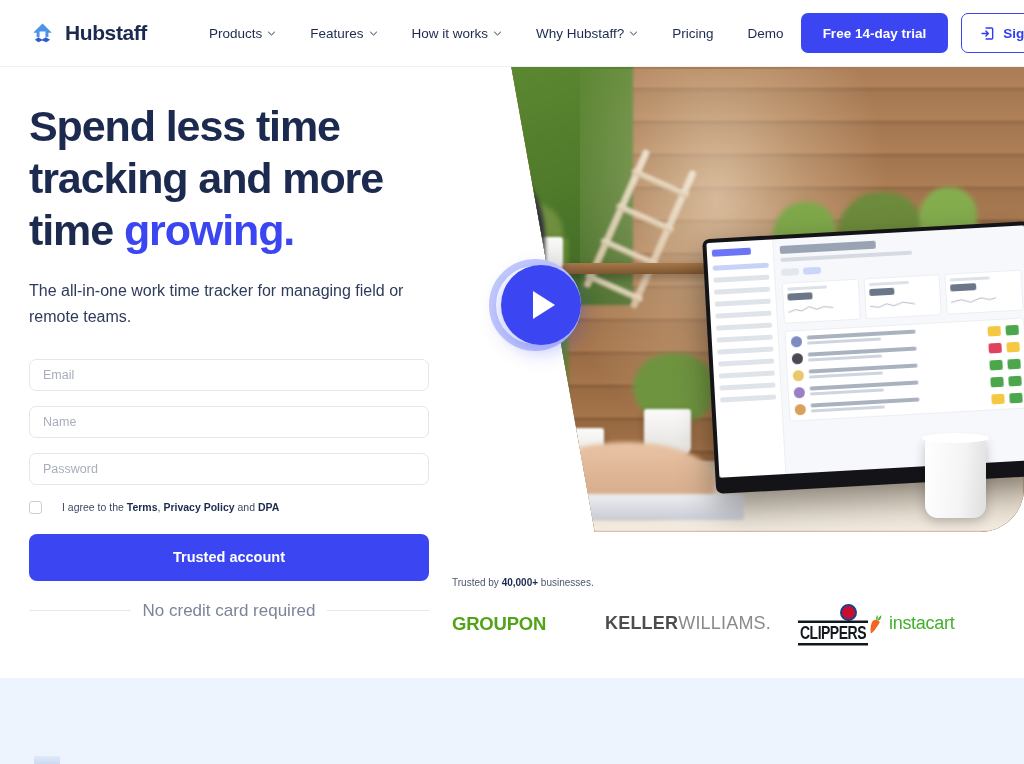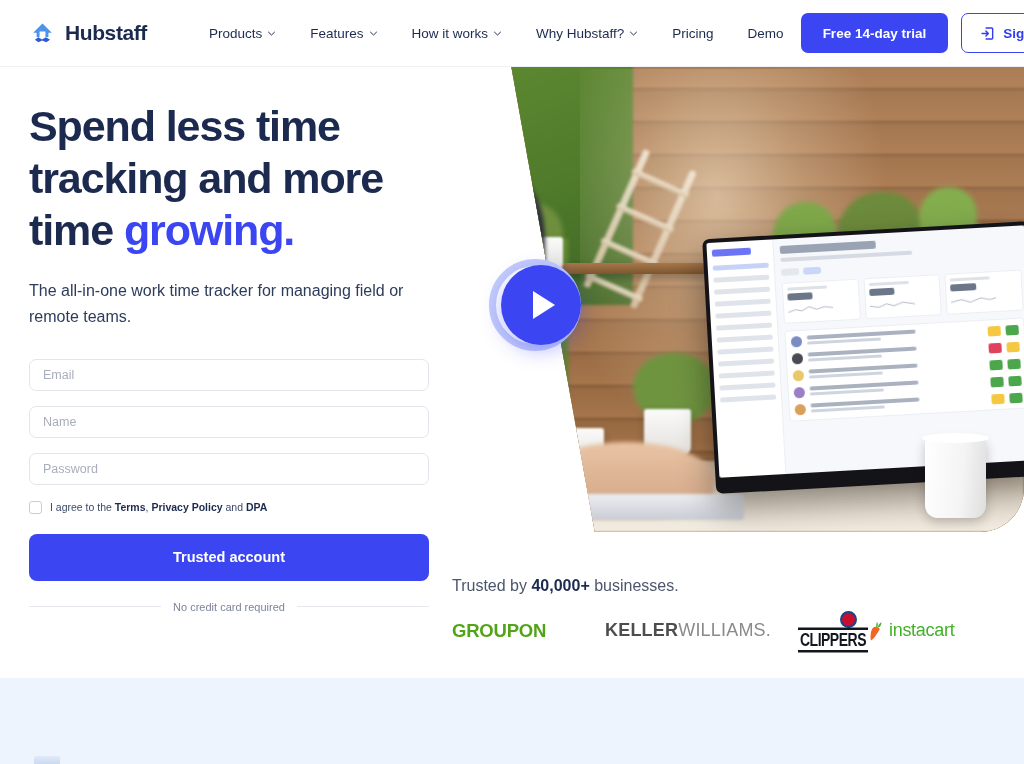--- a/index.html
+++ b/index.html
@@ -212,7 +212,7 @@
     font-family:"Liberation Sans", sans-serif; margin-bottom:15px; display:block;
   }
   .field::placeholder { color:#a8aebc; }
-  .agree { display:flex; align-items:center; gap:8px; margin-top:4px; margin-bottom:19px; }
+  .agree { display:flex; align-items:center; gap:20px; margin-top:4px; margin-bottom:19px; }
   .cbox {
     width:13px; height:13px; border:1px solid #c7ccd7; border-radius:3px;
     background:#fff; flex:none; cursor:pointer;

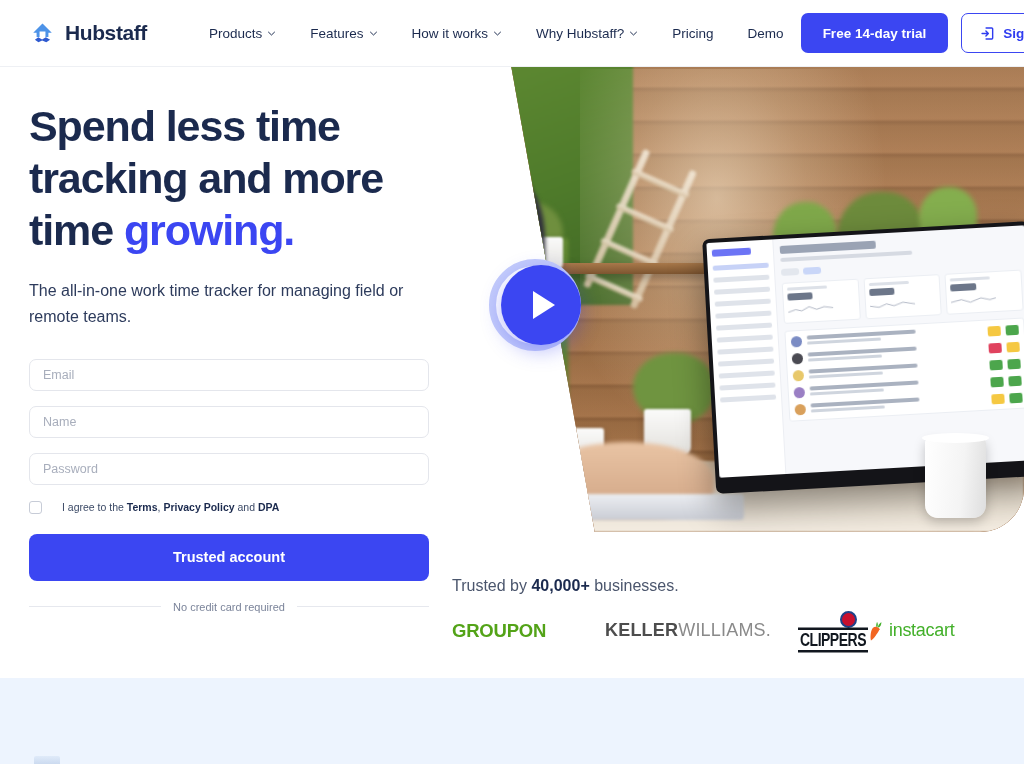--- a/index.html
+++ b/index.html
@@ -231,7 +231,7 @@
 
   
   .trusted { position:absolute; left:452px; top:577px; z-index:10; }
-  .trusted-line { font-size:16px; color:#4b566d; margin-bottom:16px; }
+  .trusted-line { font-size:10px; color:#4b566d; margin-bottom:16px; }
   .trusted-line b { font-weight:700; color:#1b2a4e; }
   .logos { display:flex; align-items:center; gap:0; width:545px; }
   .logo-cell { display:flex; align-items:center; justify-content:flex-start; }

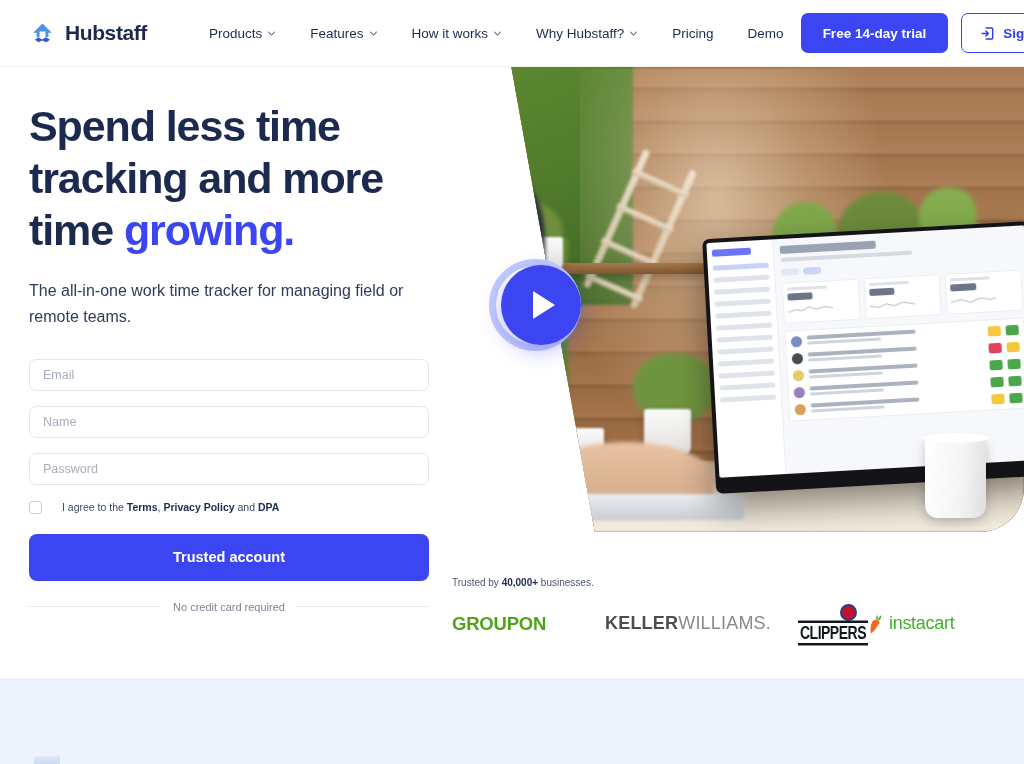--- a/index.html
+++ b/index.html
@@ -227,7 +227,7 @@
   }
   .nocard { display:flex; align-items:center; gap:12px; margin-top:20px; width:400px; }
   .nocard .rule { flex:1; height:1px; background:#e6e8ee; }
-  .nocard .txt { font-size:11px; color:#7b849a; white-space:nowrap; }
+  .nocard .txt { font-size:17px; color:#7b849a; white-space:nowrap; }
 
   
   .trusted { position:absolute; left:452px; top:577px; z-index:10; }

